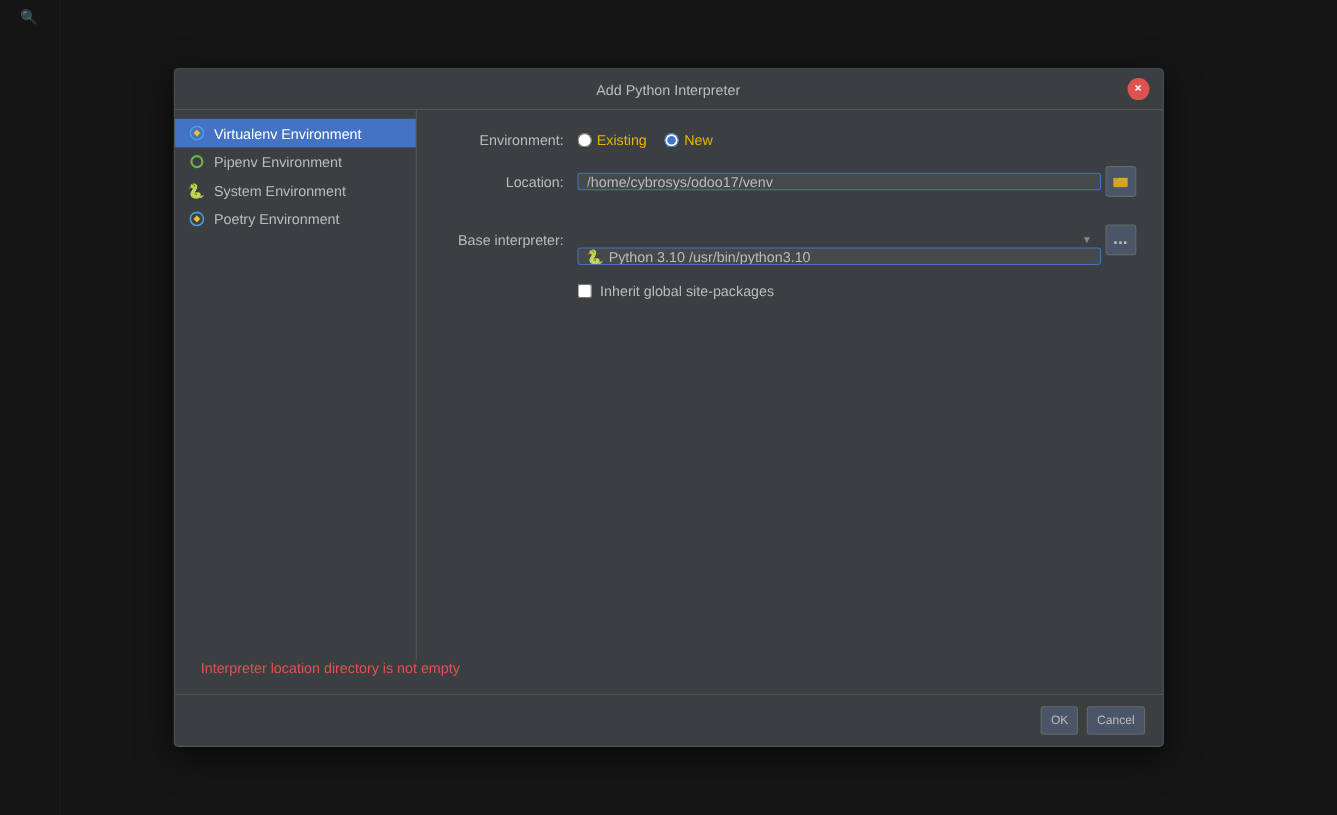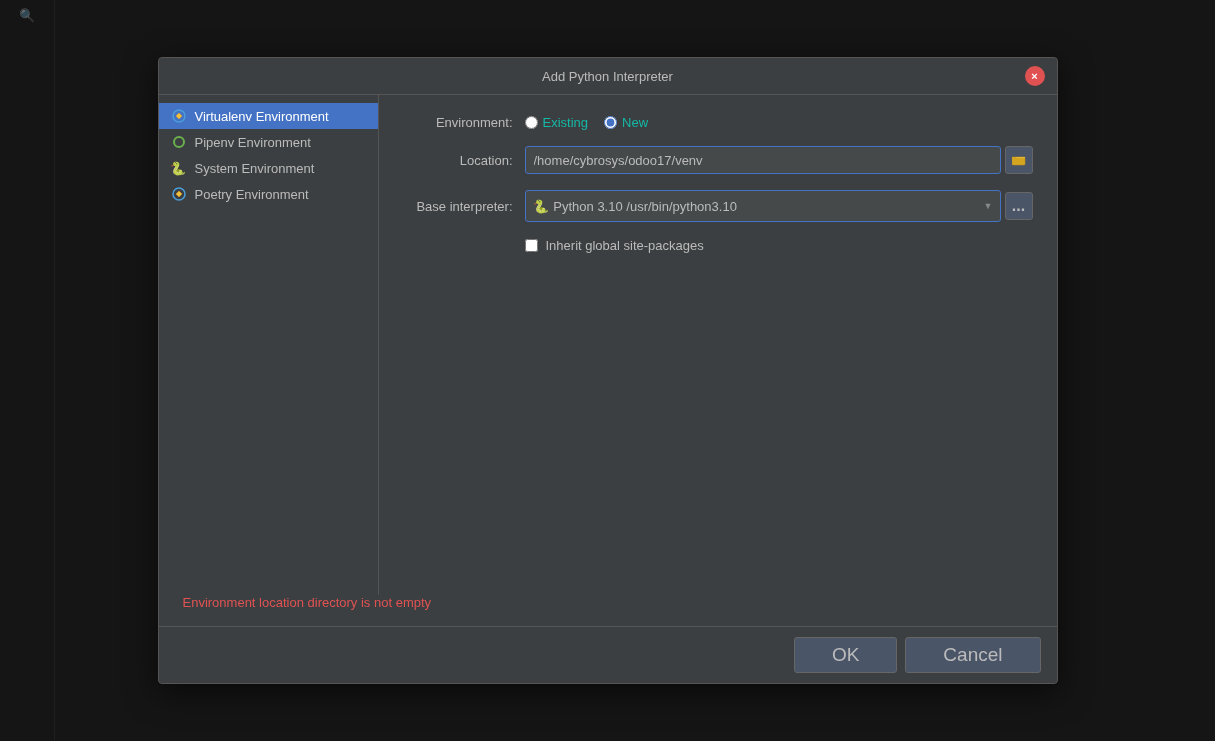--- a/index.html
+++ b/index.html
@@ -161,7 +161,7 @@
     }
 
     .radio-label {
-      color: #14b8a6;
+      color: #eab308;
       font-size: 13px;
     }
 

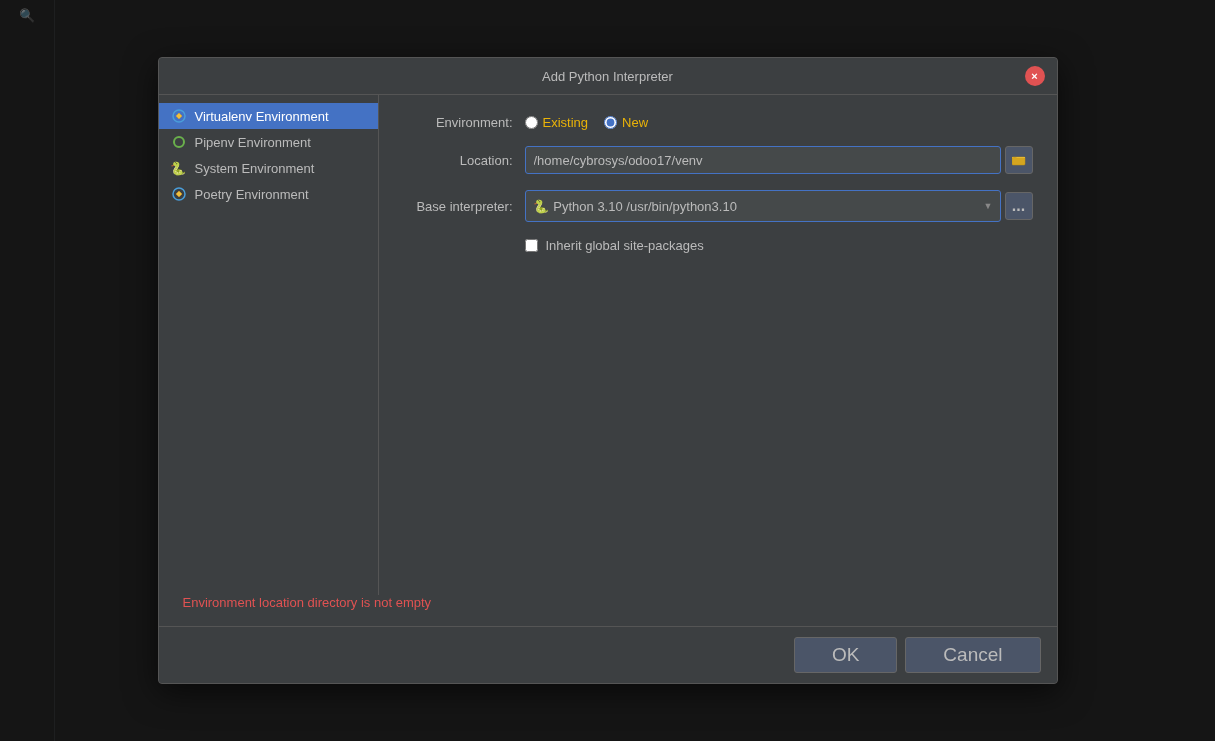--- a/index.html
+++ b/index.html
@@ -181,7 +181,7 @@
       font-size: 13px;
       padding: 4px 8px;
       outline: none;
-      height: 28px;
+      height: 16px;
     }
 
     .folder-btn {

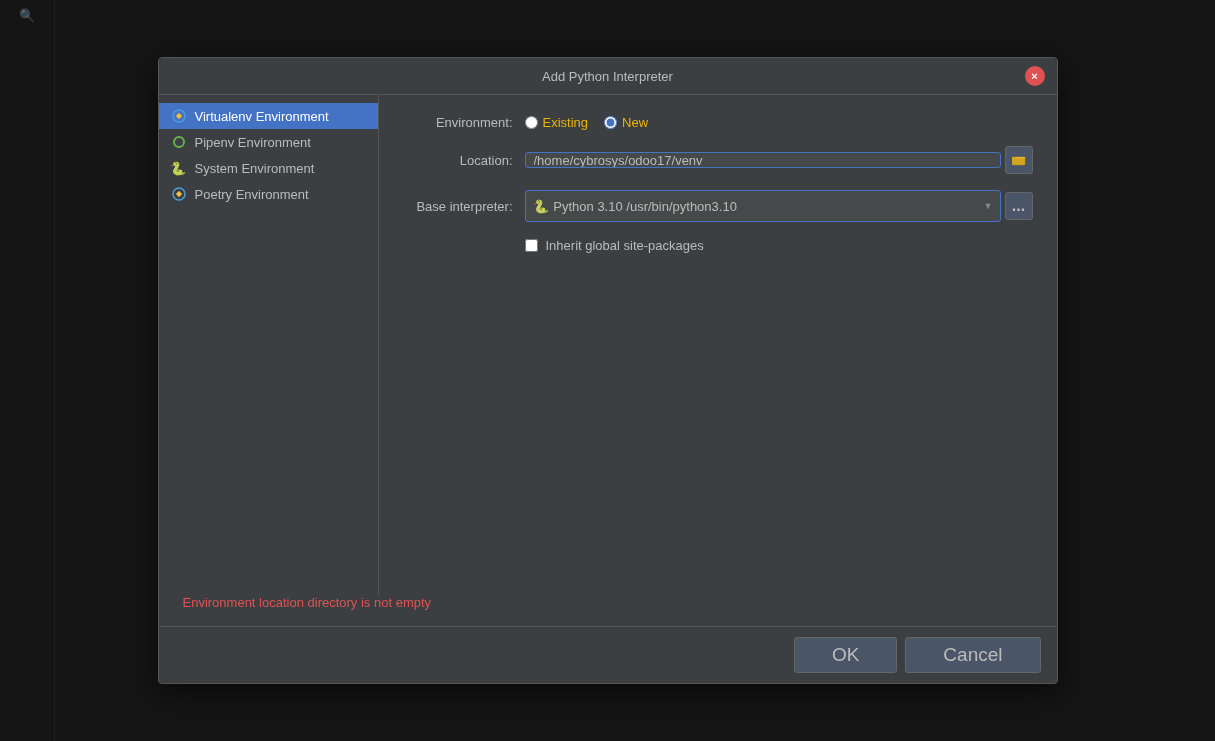--- a/index.html
+++ b/index.html
@@ -308,7 +308,7 @@
 
     .select-dropdown {
       width: 100%;
-      height: 32px;
+      height: 16px;
       background: #45494a;
       border: 1px solid #4472c4;
       border-radius: 3px;
@@ -318,6 +318,7 @@
       outline: none;
       cursor: pointer;
       appearance: none;
+      margin-top: 30px;
     }
 
     .dropdown-wrapper {

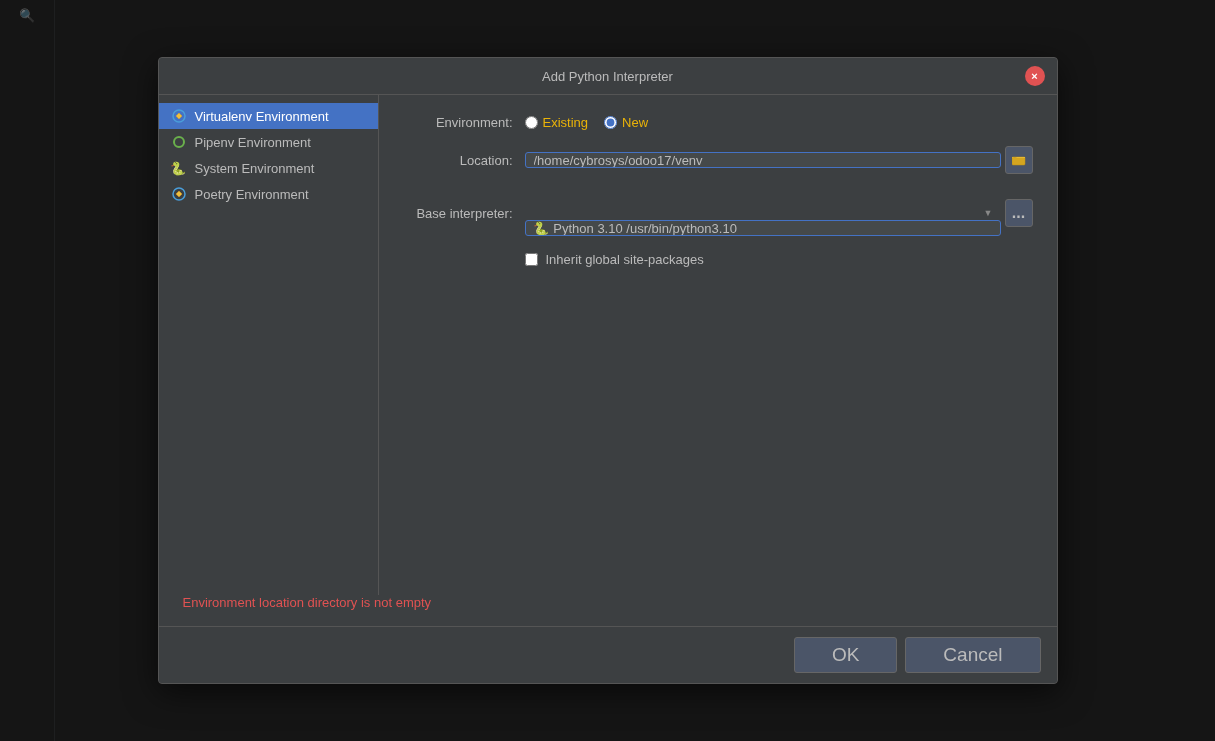--- a/index.html
+++ b/index.html
@@ -448,7 +448,7 @@
         </div>
       </div>
 
-      <div class="error-text">Environment location directory is not empty</div>
+      <div class="error-text">Interpreter location directory is not empty</div>
 
       <div class="dialog-footer">
         <button class="btn btn-ok">OK</button>

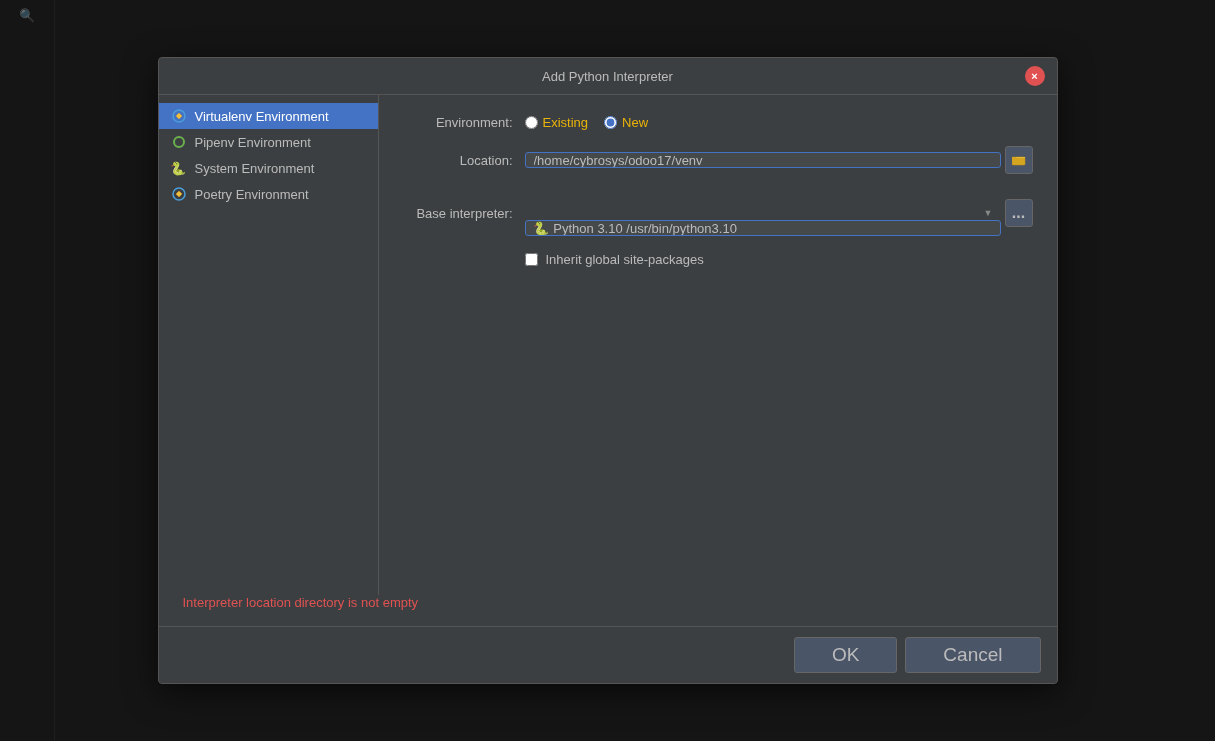--- a/index.html
+++ b/index.html
@@ -255,9 +255,9 @@
     }
 
     .btn {
-      padding: 6px 37px;
+      padding: 6px 8px;
       border-radius: 3px;
-      font-size: 19px;
+      font-size: 11px;
       cursor: pointer;
       border: 1px solid #666;
     }

